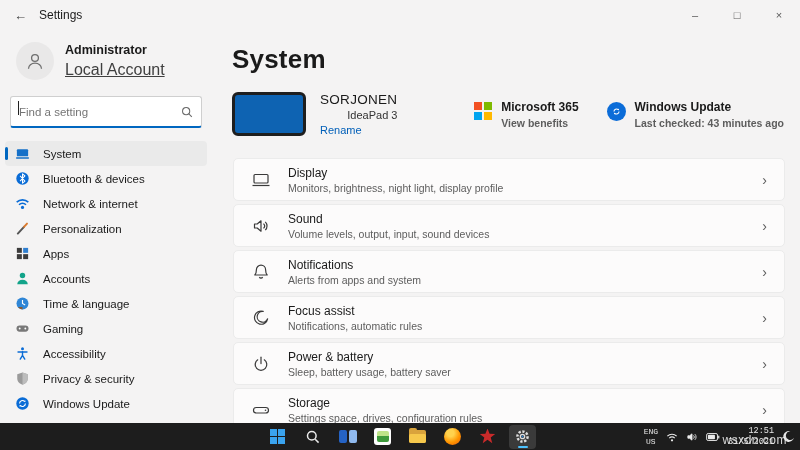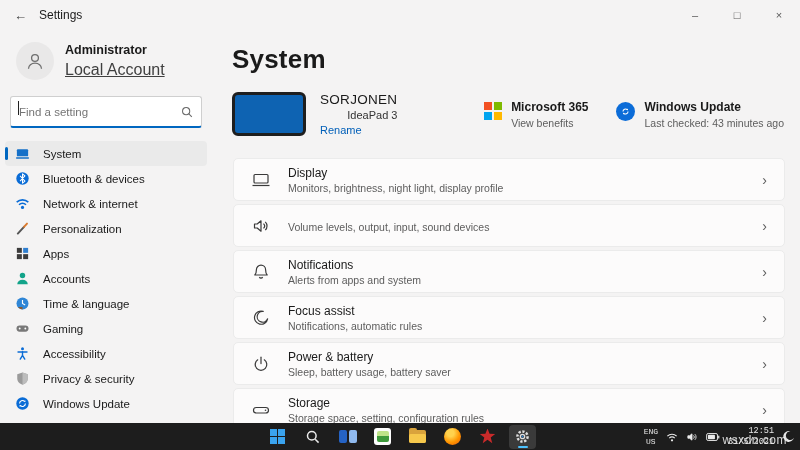--- a/index.html
+++ b/index.html
@@ -43,7 +43,7 @@
   .promos { position:absolute; top:70px; right:16px; display:flex; gap:28px; }
   .promo { display:flex; gap:9px; }
   .promo-title { font-size:12px; font-weight:bold; }
-  .promo-sub { font-size:10.5px; color:#5d5d5d; margin-top:3px; white-space:nowrap; }
+  .promo-sub { font-size:10.5px; color:#5d5d5d; margin-top:3px; white-space:nowrap;font-weight:bold; }
   .ms-logo { width:18px; height:18px; margin-top:2px; display:grid; grid-template-columns:8px 8px; grid-template-rows:8px 8px; gap:2px; flex:none; }
   .ms-logo i:nth-child(1){background:var(--ms_red,#f25022);} .ms-logo i:nth-child(2){background:var(--ms_green,#7fba00);}
   .ms-logo i:nth-child(3){background:var(--ms_blue,#00a4ef);} .ms-logo i:nth-child(4){background:var(--ms_yellow,#ffb900);}

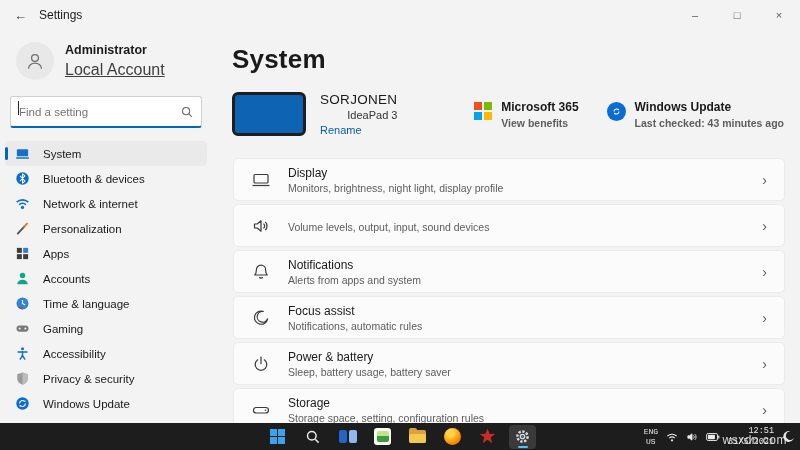--- a/index.html
+++ b/index.html
@@ -293,6 +293,7 @@
             </svg>
           </span>
         <span class="card-text">
+          <div class="card-title">Sound</div>
           <div class="card-sub">Volume levels, output, input, sound devices</div>
         </span>
         <span class="card-chevron">›</span>

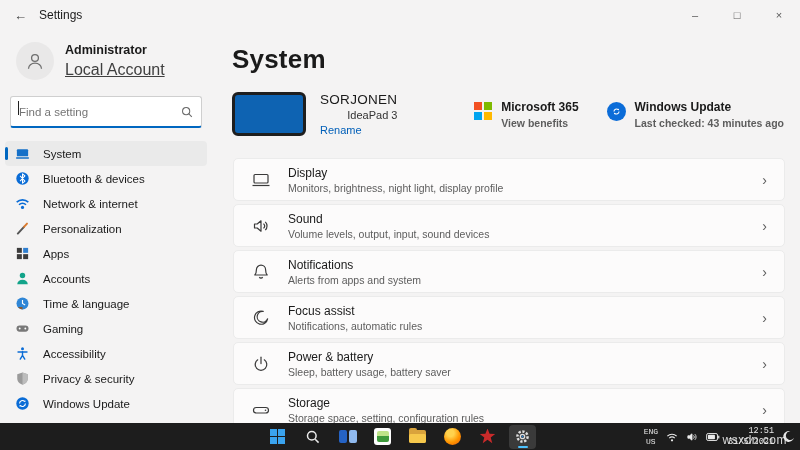--- a/index.html
+++ b/index.html
@@ -345,7 +345,7 @@
           </span>
         <span class="card-text">
           <div class="card-title">Storage</div>
-          <div class="card-sub">Storage space, setting, configuration rules</div>
+          <div class="card-sub">Settings space, drives, configuration rules</div>
         </span>
         <span class="card-chevron">›</span>
       </div>

